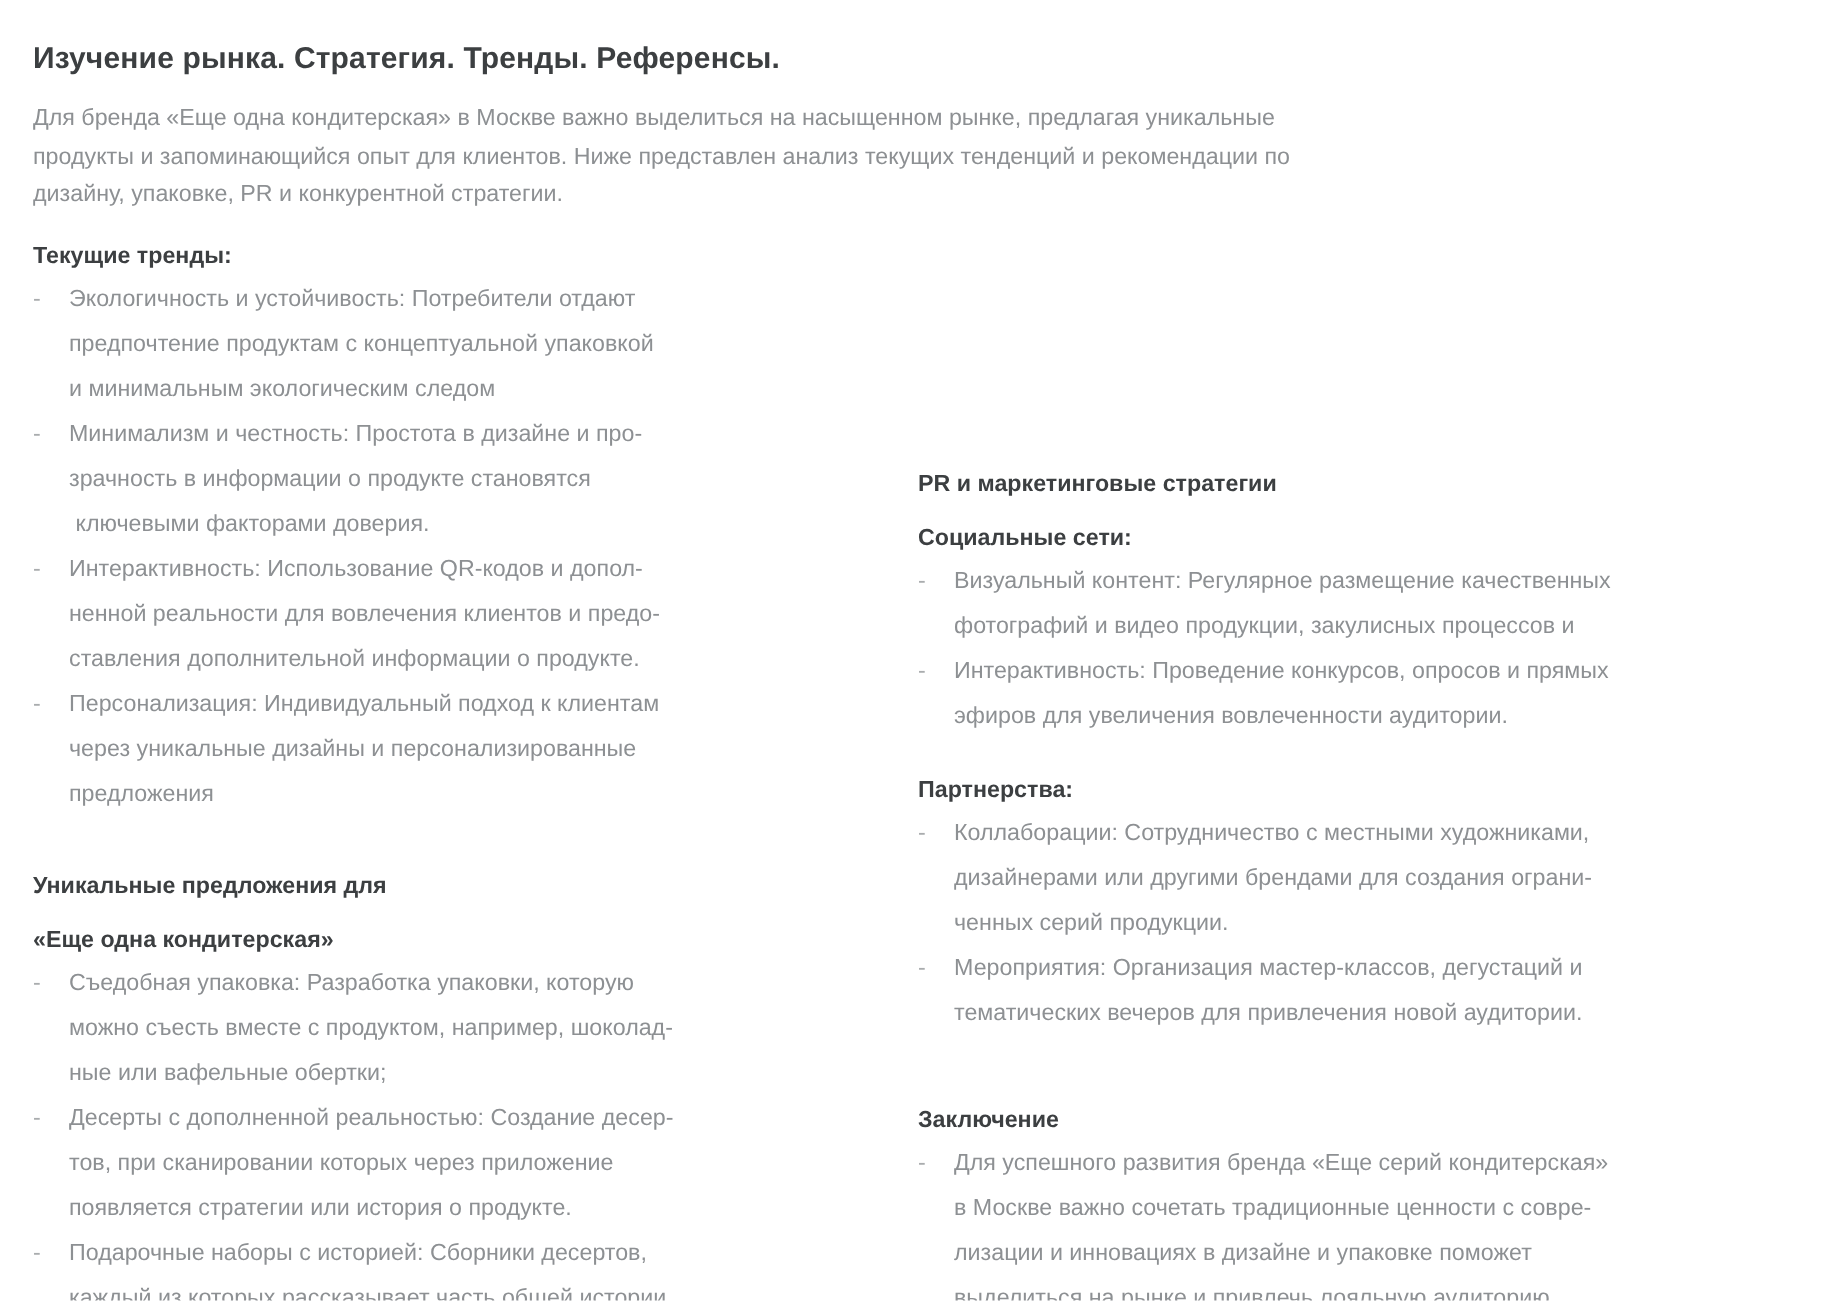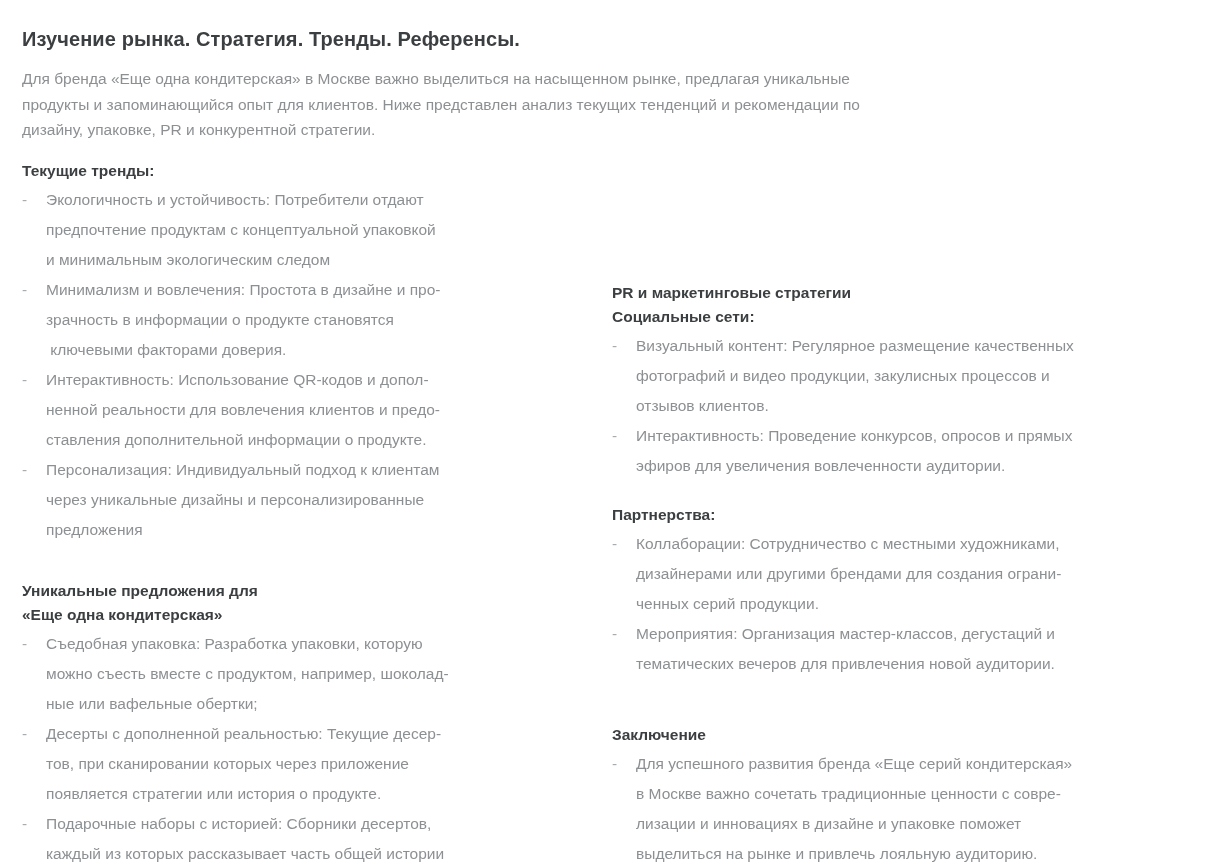--- a/index.html
+++ b/index.html
@@ -110,7 +110,7 @@
           </li>
           <li>
             <span class="dash">-</span>
-            <span class="ln">Минимализм и вовлечения: Простота в дизайне и про-</span>
+            <span class="ln">Минимализм и честность: Простота в дизайне и про-</span>
             <span class="ln">зрачность в информации о продукте становятся</span>
             <span class="ln"> ключевыми факторами доверия.</span>
           </li>

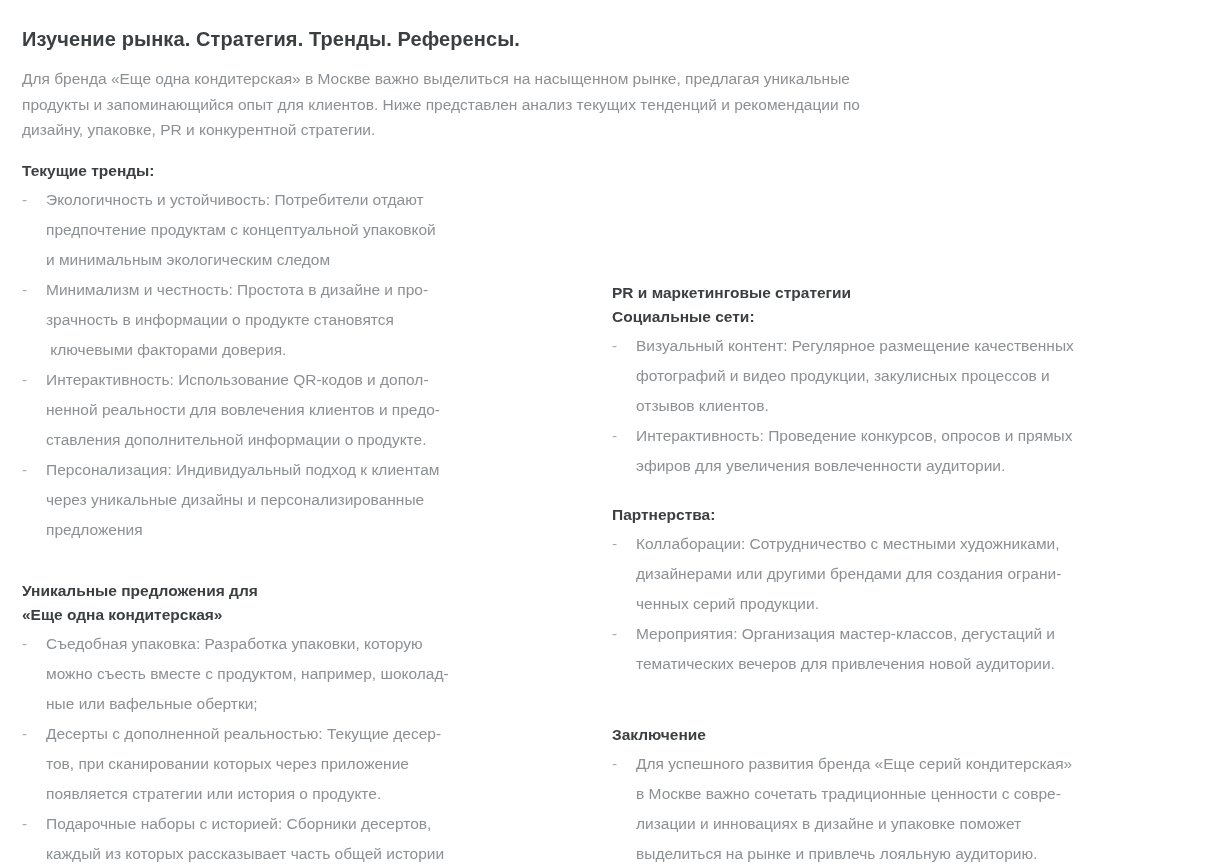--- a/index.html
+++ b/index.html
@@ -55,7 +55,7 @@
     color: #3c3f41;
     margin: 0;
   }
-  .sec-head.sub { margin-top: 0; }
+  .sec-head.sub { margin-top: 12px; }
 
   ul.items {
     list-style: none;

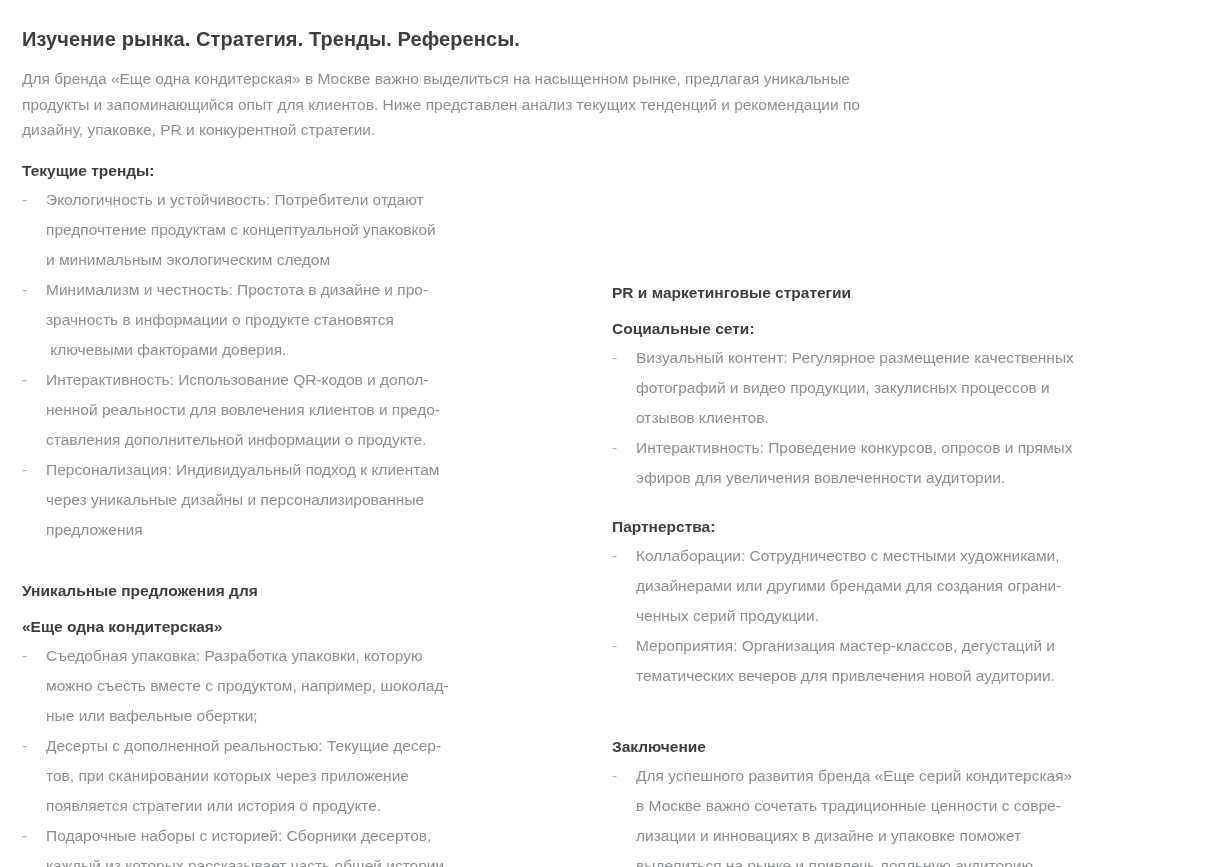--- a/index.html
+++ b/index.html
@@ -163,7 +163,6 @@
             <span class="dash">-</span>
             <span class="ln">Визуальный контент: Регулярное размещение качественных</span>
             <span class="ln">фотографий и видео продукции, закулисных процессов и</span>
-            <span class="ln">отзывов клиентов.</span>
           </li>
           <li>
             <span class="dash">-</span>

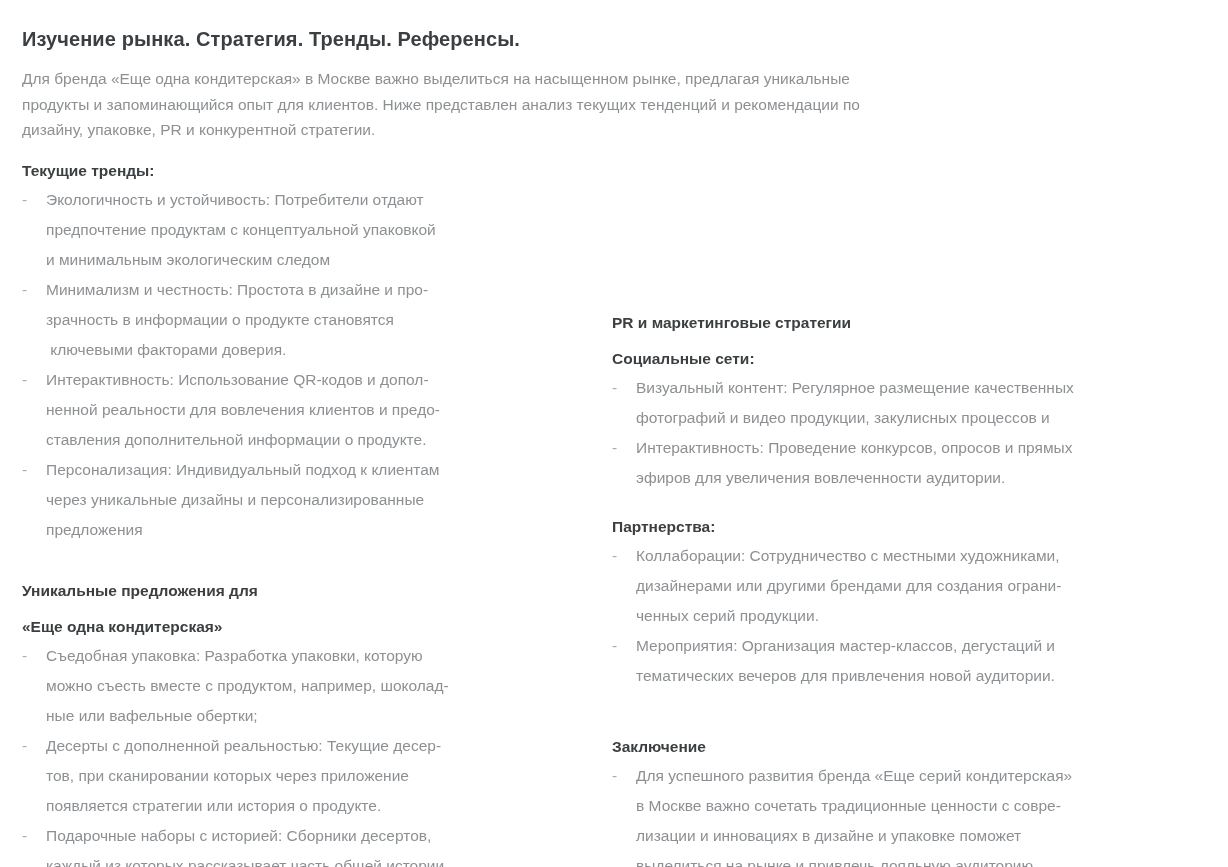--- a/index.html
+++ b/index.html
@@ -141,7 +141,7 @@
           </li>
           <li>
             <span class="dash">-</span>
-            <span class="ln">Десерты с дополненной реальностью: Текущие десер-</span>
+            <span class="ln">Десерты с дополненной реальностью: Создание десер-</span>
             <span class="ln">тов, при сканировании которых через приложение</span>
             <span class="ln">появляется стратегии или история о продукте.</span>
           </li>

